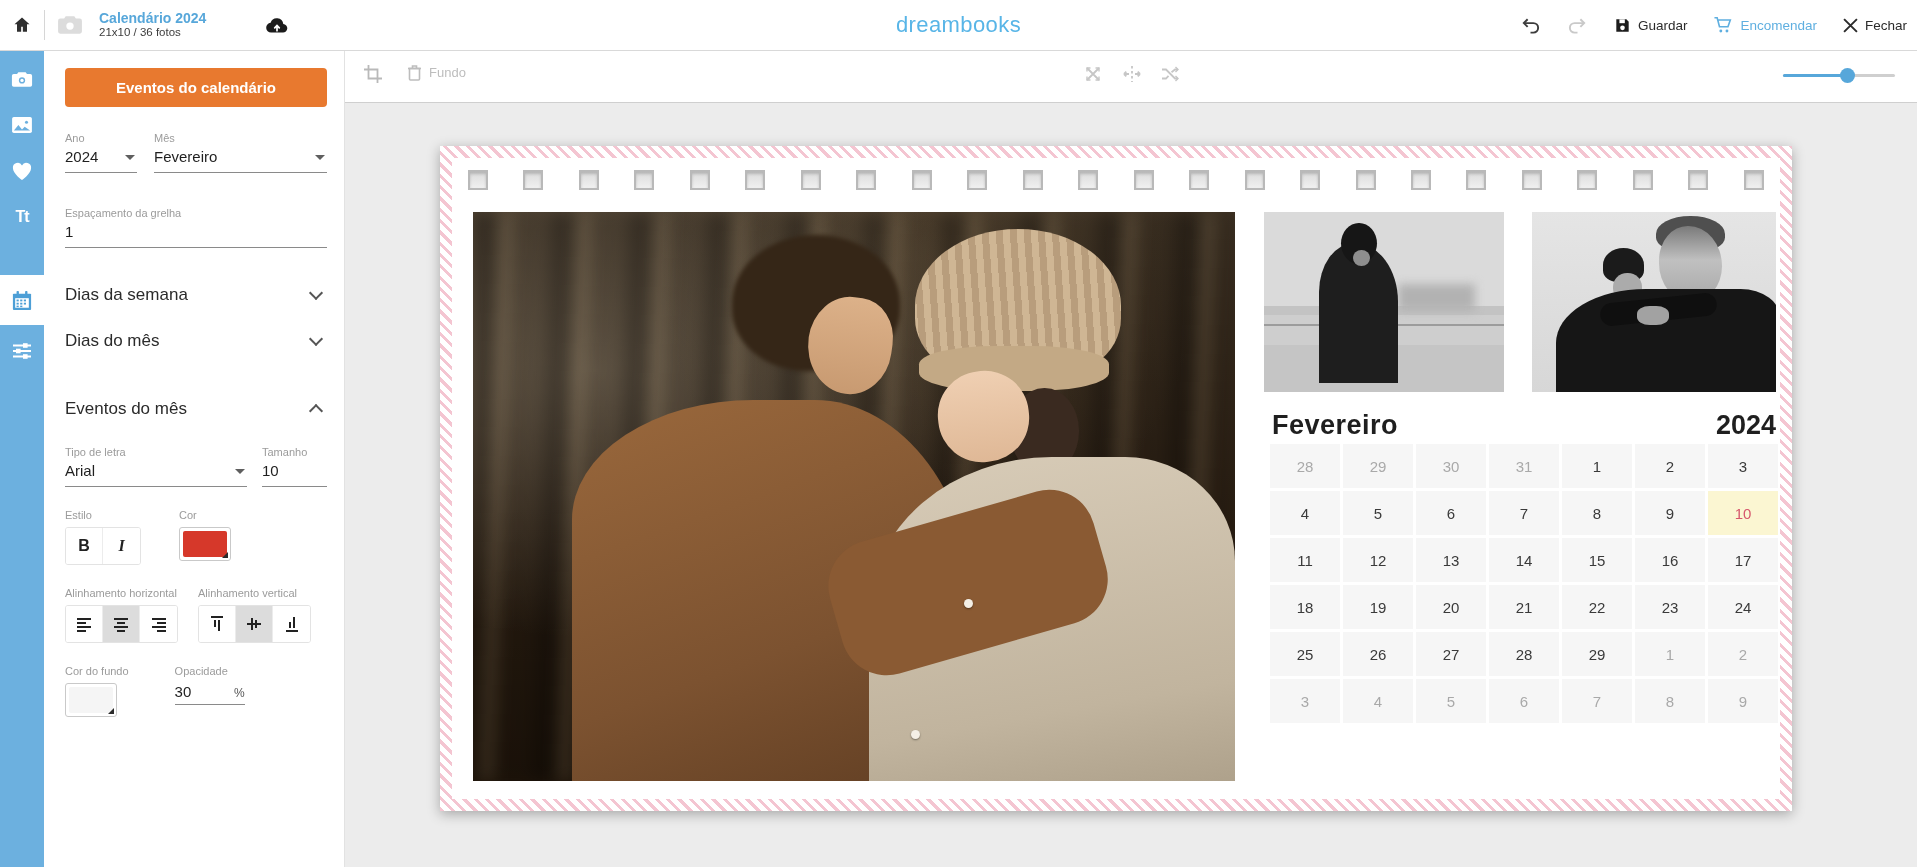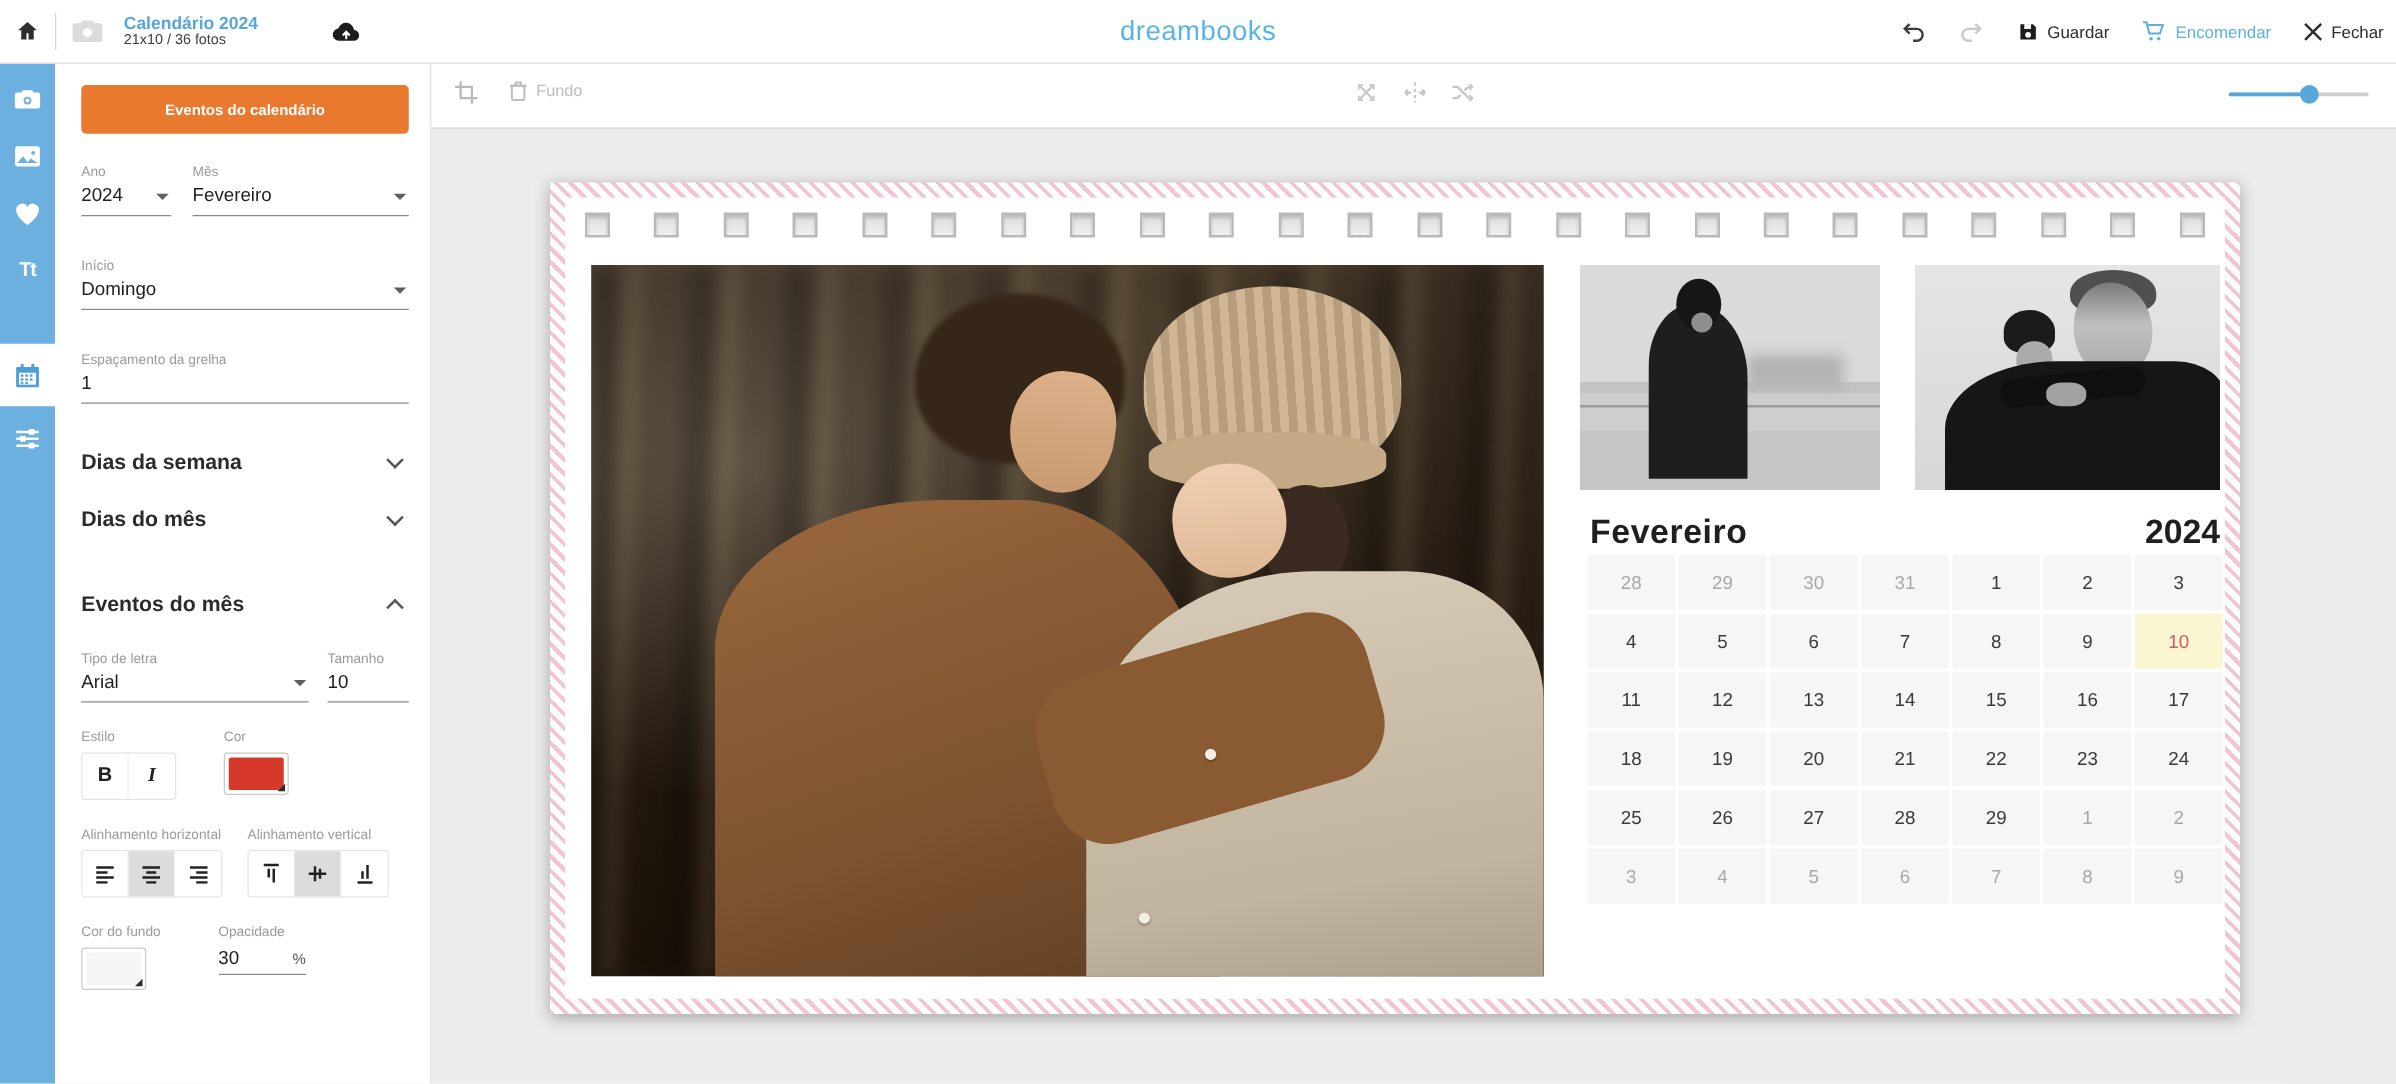--- a/index.html
+++ b/index.html
@@ -31,7 +31,7 @@
   
   .panel{position:absolute;left:44px;top:50px;width:301px;height:817px;background:#fff;border-right:1px solid #e2e2e2;z-index:10;box-sizing:border-box;padding:18px 0 0 21px;}
   .panel-inner{width:262px;}
-  .events-btn{width:262px;height:39px;background:#e8792f;border:none;border-radius:4px;color:#fff;font-size:12px;font-weight:bold;font-family:"Liberation Sans",sans-serif;cursor:pointer;}
+  .events-btn{width:262px;height:39px;background:#e8792f;border:none;border-radius:4px;color:#fff;font-size:15px;font-weight:bold;font-family:"Liberation Sans",sans-serif;cursor:pointer;}
   .row{display:flex;gap:17px;}
   .field{position:relative;border-bottom:1px solid #8a8a8a;padding-bottom:6px;cursor:pointer;}
   .flabel{font-size:11px;color:#9b9b9b;}

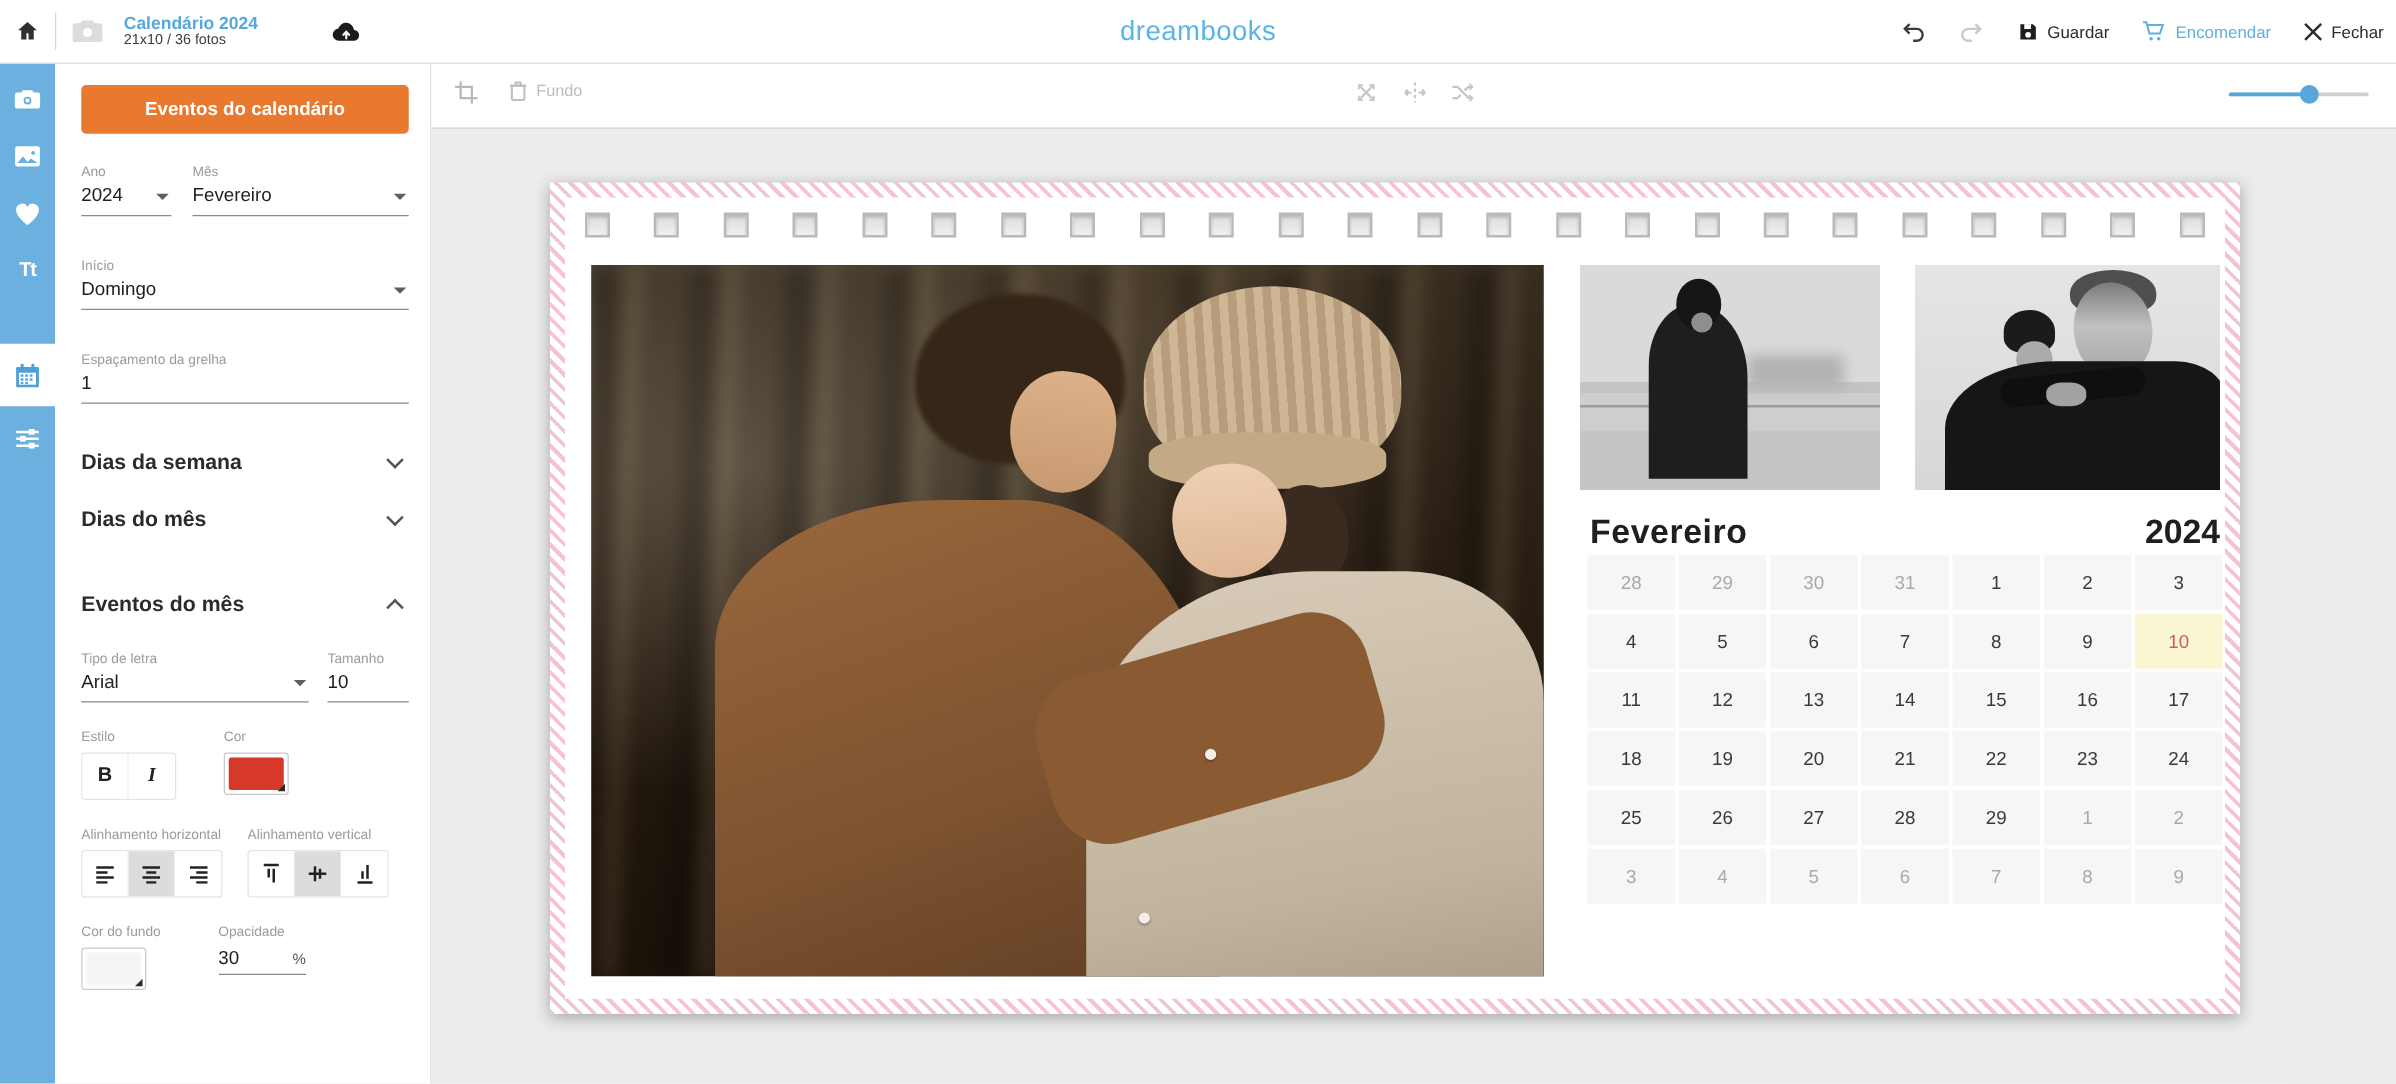--- a/index.html
+++ b/index.html
@@ -289,11 +289,6 @@
         </div>
       </div>
 
-      <div class="field f-full mt34">
-        <div class="flabel">Início</div>
-        <div class="fvalue">Domingo</div>
-        <span class="selarrow"></span>
-      </div>
 
       <div class="field f-full mt34">
         <div class="flabel">Espaçamento da grelha</div>

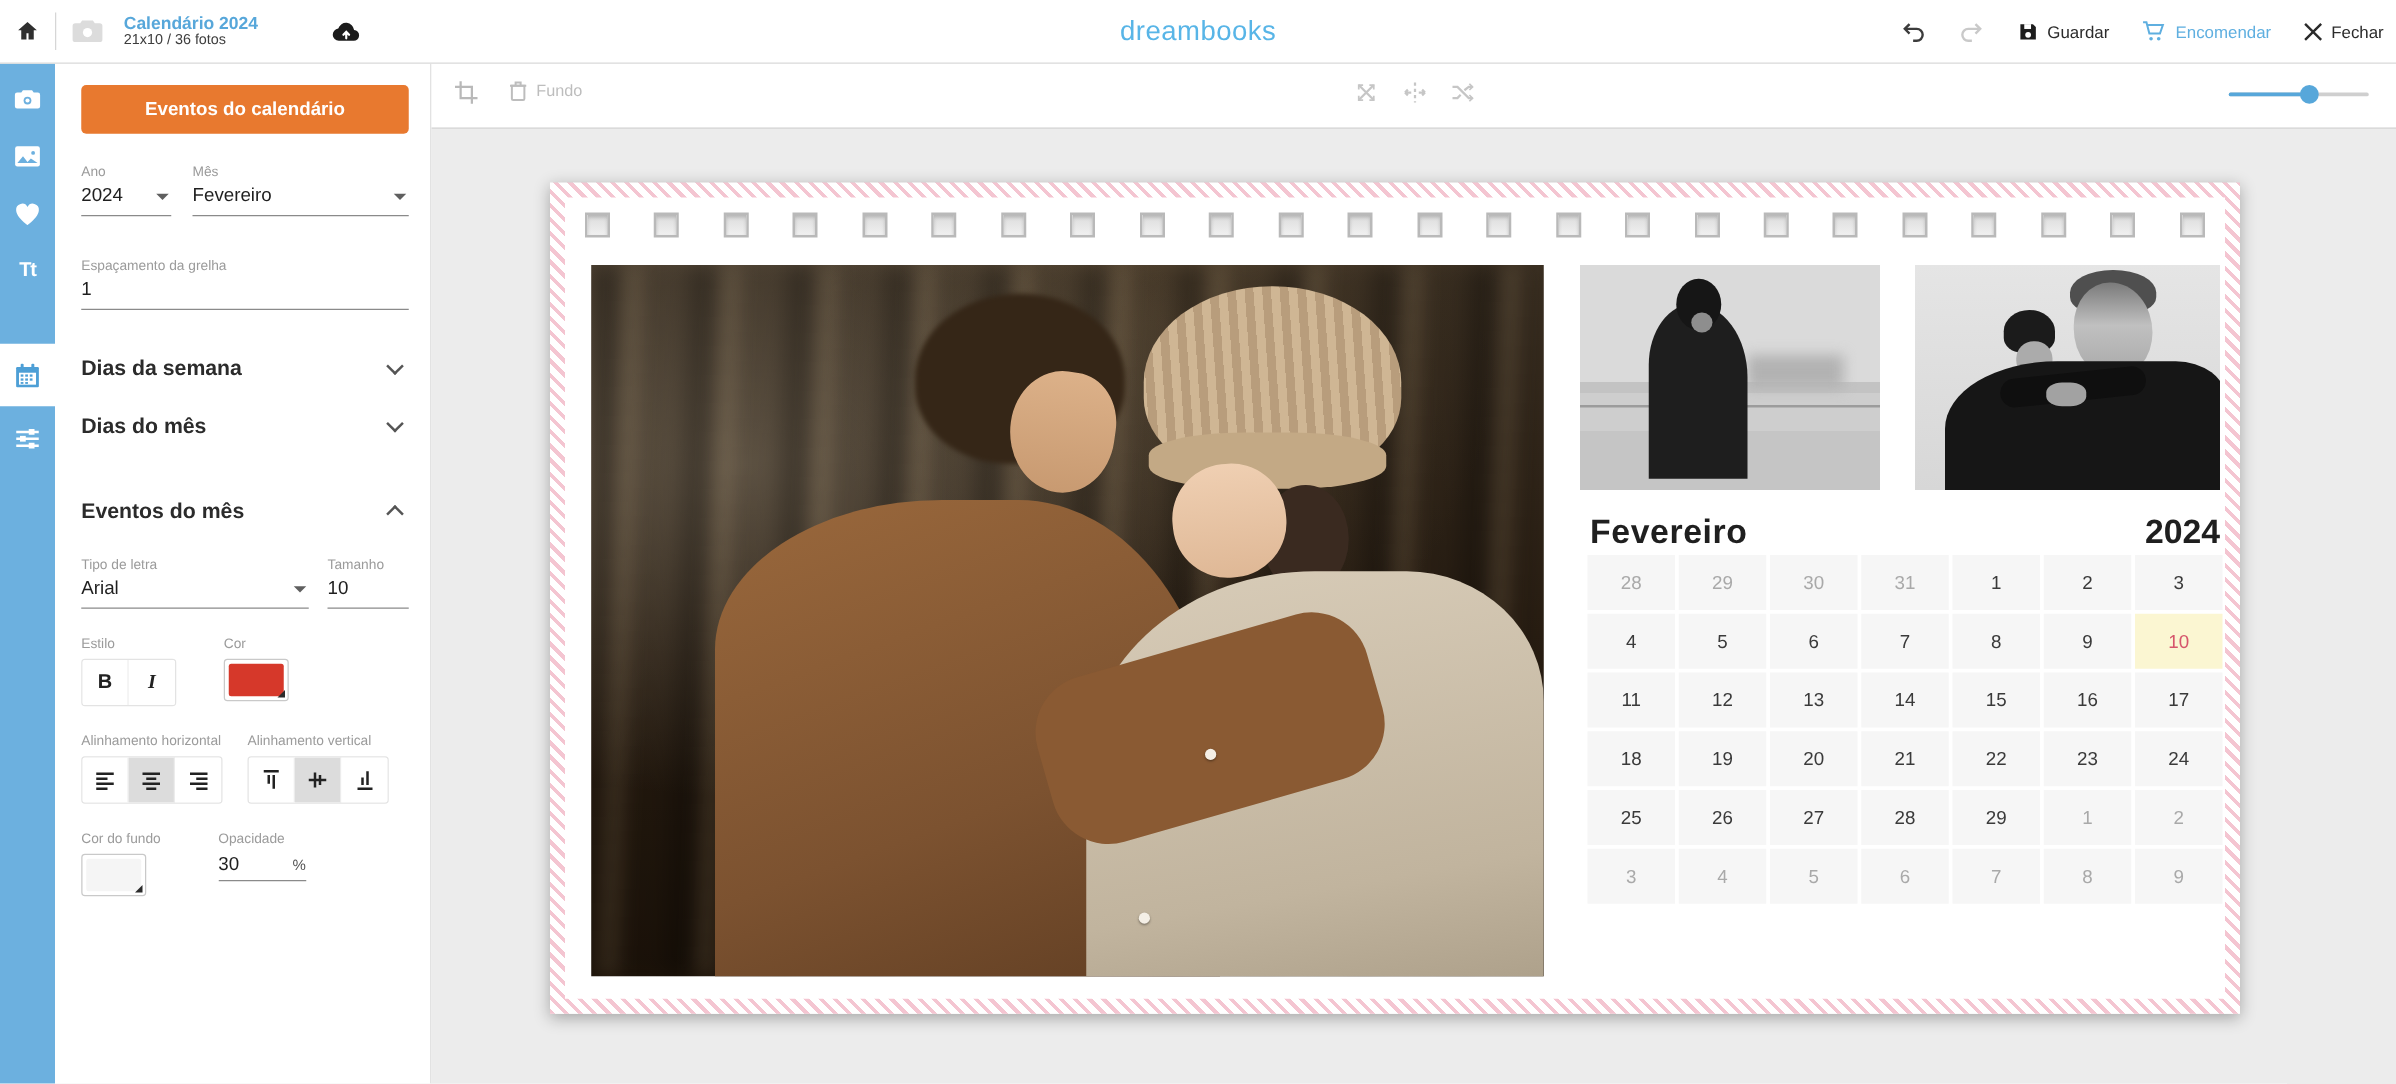--- a/index.html
+++ b/index.html
@@ -42,7 +42,7 @@
   .f-full{width:262px;}
   .mt24{margin-top:25px;}  .mt34{margin-top:34px;}  .mt30{margin-top:30px;}
   .sect{display:flex;align-items:center;justify-content:space-between;height:34px;cursor:pointer;}
-  .sect-label{font-size:17px;font-weight:bold;color:#2b2b2b;}
+  .sect-label{font-size:17px;font-weight:normal;color:#2b2b2b;}
   .chev{width:8px;height:8px;border-right:2px solid #555;border-bottom:2px solid #555;transform:rotate(45deg);margin-right:6px;margin-top:-4px;}
   .chev.up{transform:rotate(-135deg);margin-top:4px;}
   .f-font{width:182px;}

